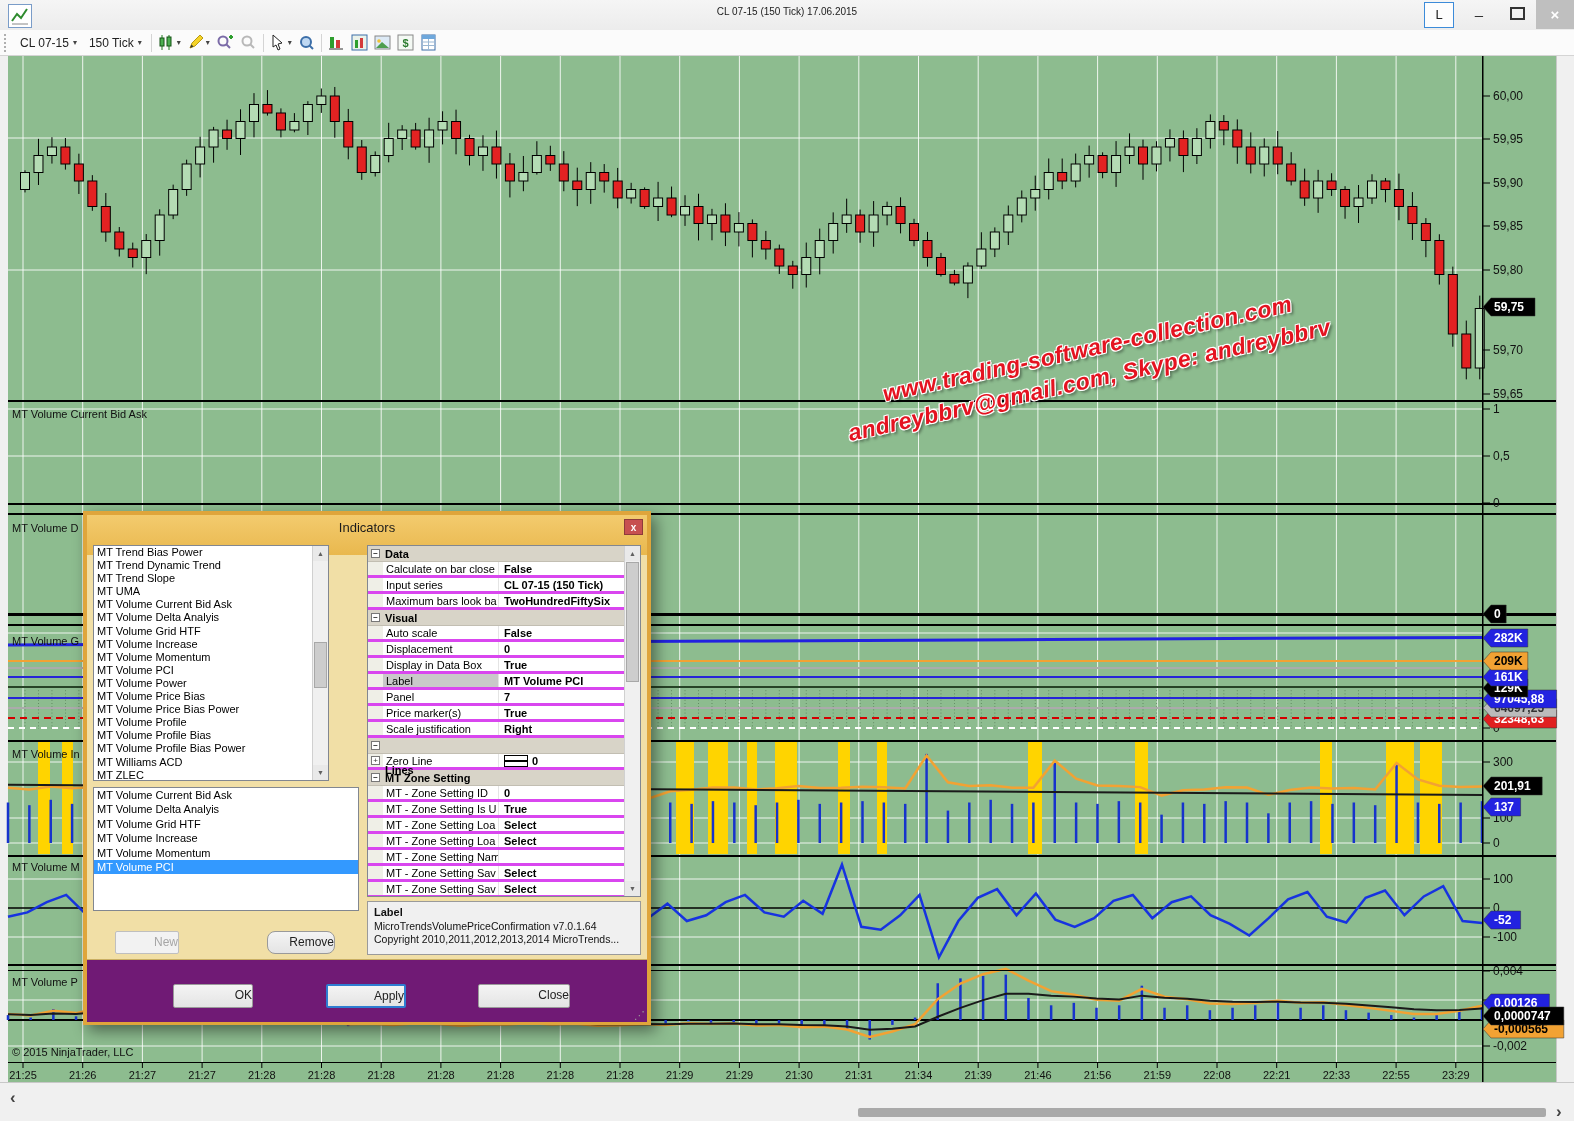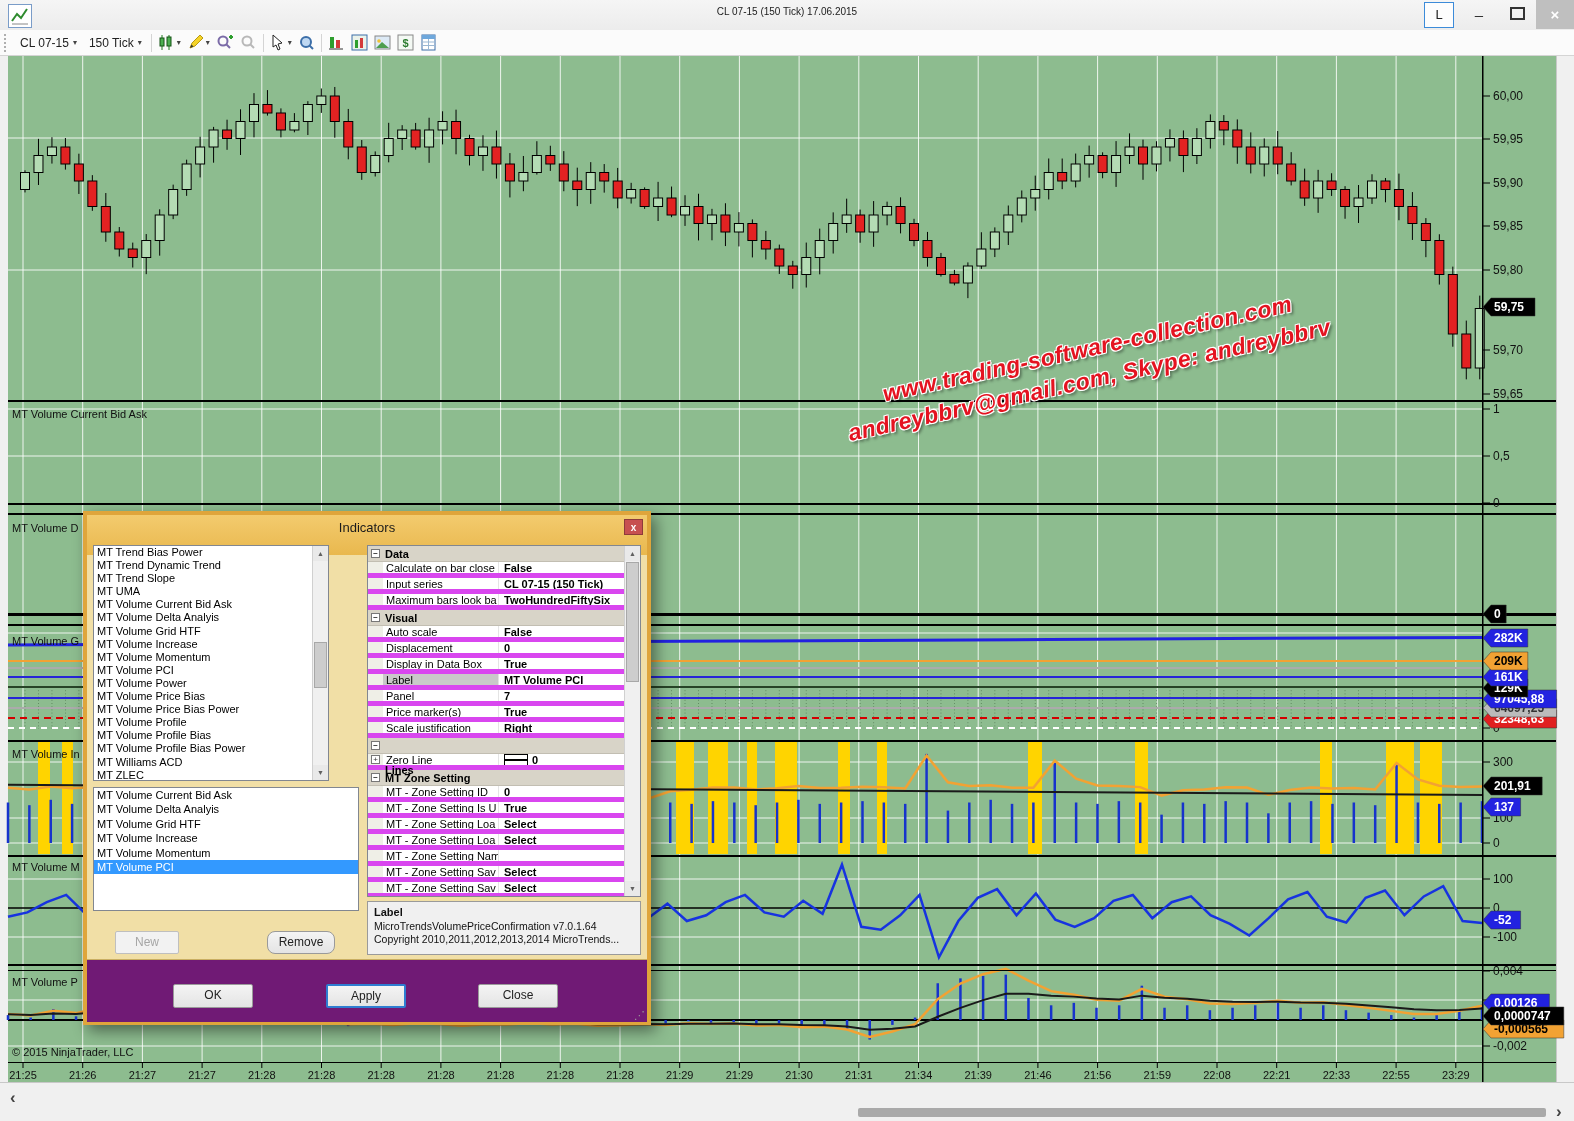--- a/index.html
+++ b/index.html
@@ -59,7 +59,7 @@
   .sb-thumb{position:absolute;left:1px;width:13px;background:#CDCDCD;border:1px solid #A8A8A8;box-sizing:border-box;}
 
   .pg{position:absolute;left:280px;top:30px;width:274px;height:352px;background:#fff;border:1px solid #828790;box-sizing:border-box;overflow:hidden;}
-  .pg-row{display:flex;height:16px;box-sizing:border-box;border-bottom:5px solid #d946ef;font-size:11px;align-items:center;}
+  .pg-row{display:flex;height:16px;box-sizing:border-box;border-bottom:3px solid #d946ef;font-size:11px;align-items:center;}
   .pg-cat{background:#D8D4C8;font-weight:bold;border-bottom:1px solid #C2BEB2;}
   .pg-margin{width:15px;height:100%;background:#EFEFE7;display:flex;align-items:center;justify-content:center;flex:none;}
   .pg-cat .pg-margin{background:#D8D4C8;}

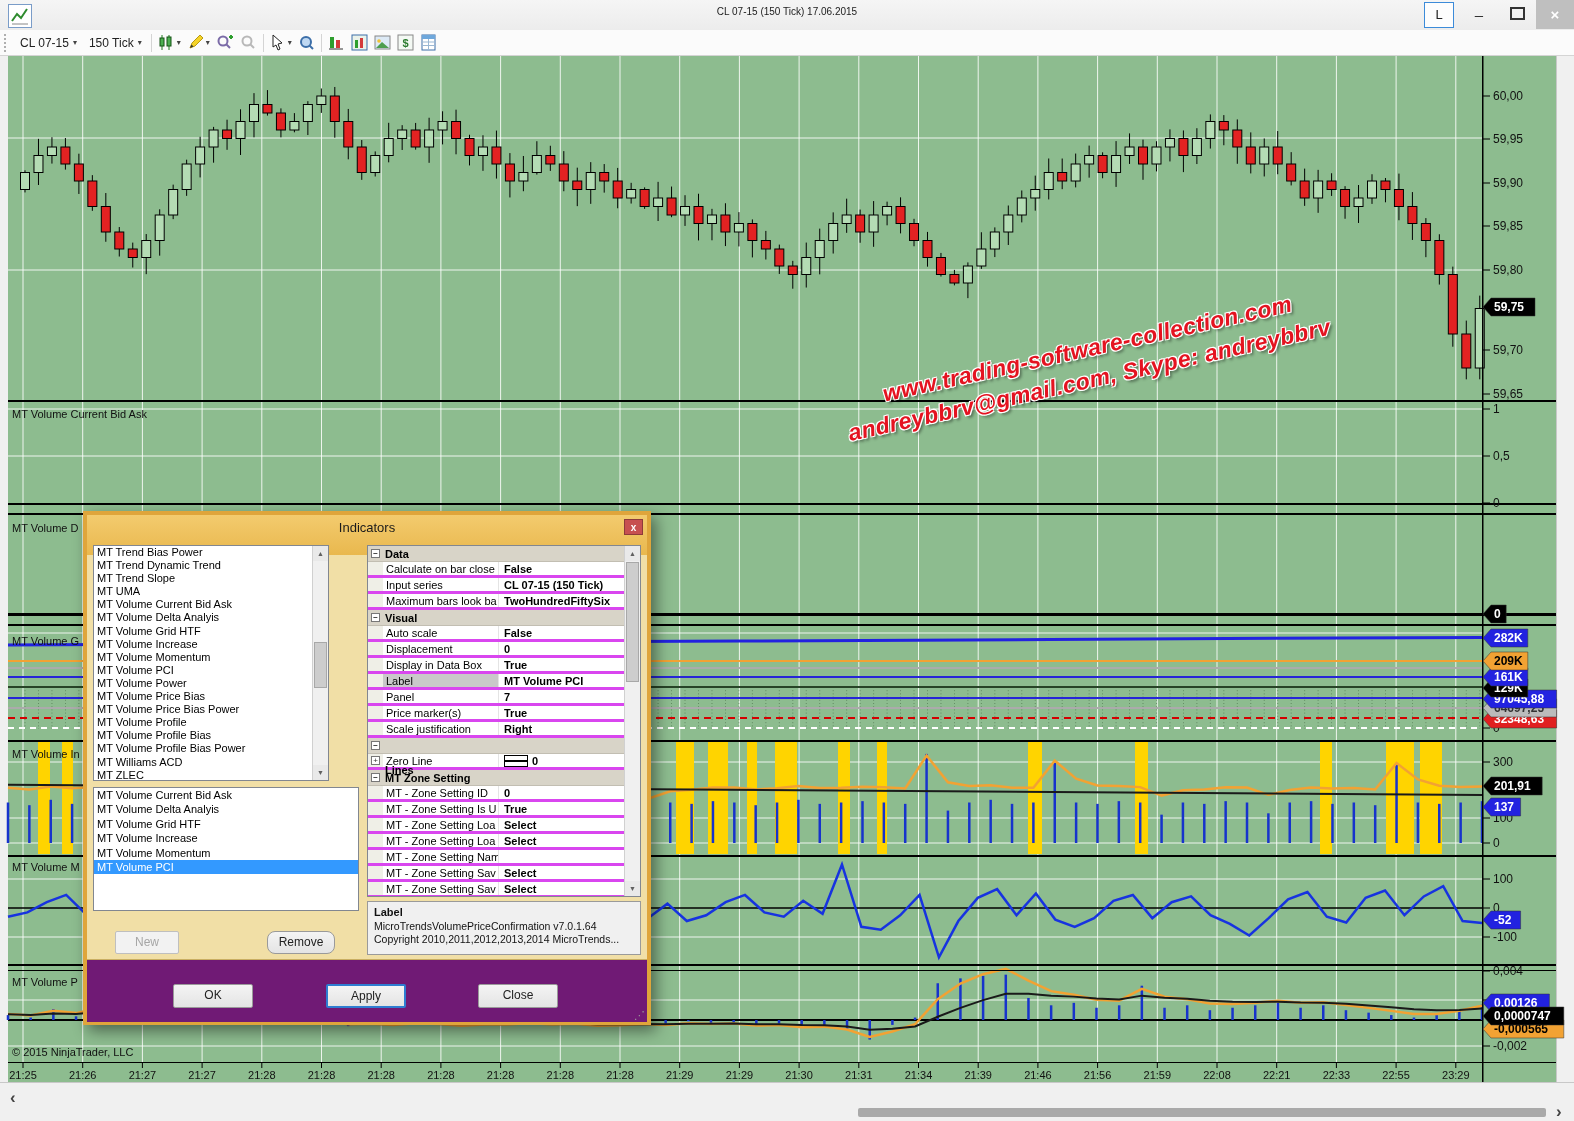--- a/index.html
+++ b/index.html
@@ -73,7 +73,7 @@
   .desc .d-title{font-weight:bold;font-size:11px;margin-bottom:2px;}
   .desc .d-line{line-height:13px;white-space:nowrap;}
 
-  .btn{position:absolute;height:23px;background:linear-gradient(#F4F4F4,#E4E4E4);border:1px solid #9A9A9A;border-radius:2px;font-size:12px;color:#222;text-align:center;line-height:21px;box-sizing:border-box;}
+  .btn{position:absolute;height:23px;background:linear-gradient(#F4F4F4,#E4E4E4);border:1px solid #9A9A9A;border-radius:2px;font-size:12px;color:#222;text-align:right;line-height:21px;box-sizing:border-box;}
   .btn.disabled{color:#A6A6A6;background:#F2F2F2;border-color:#BFBFBF;}
   .btn-new{left:28px;top:416px;width:64px;}
   .btn-remove{left:180px;top:416px;width:68px;border-radius:8px;}

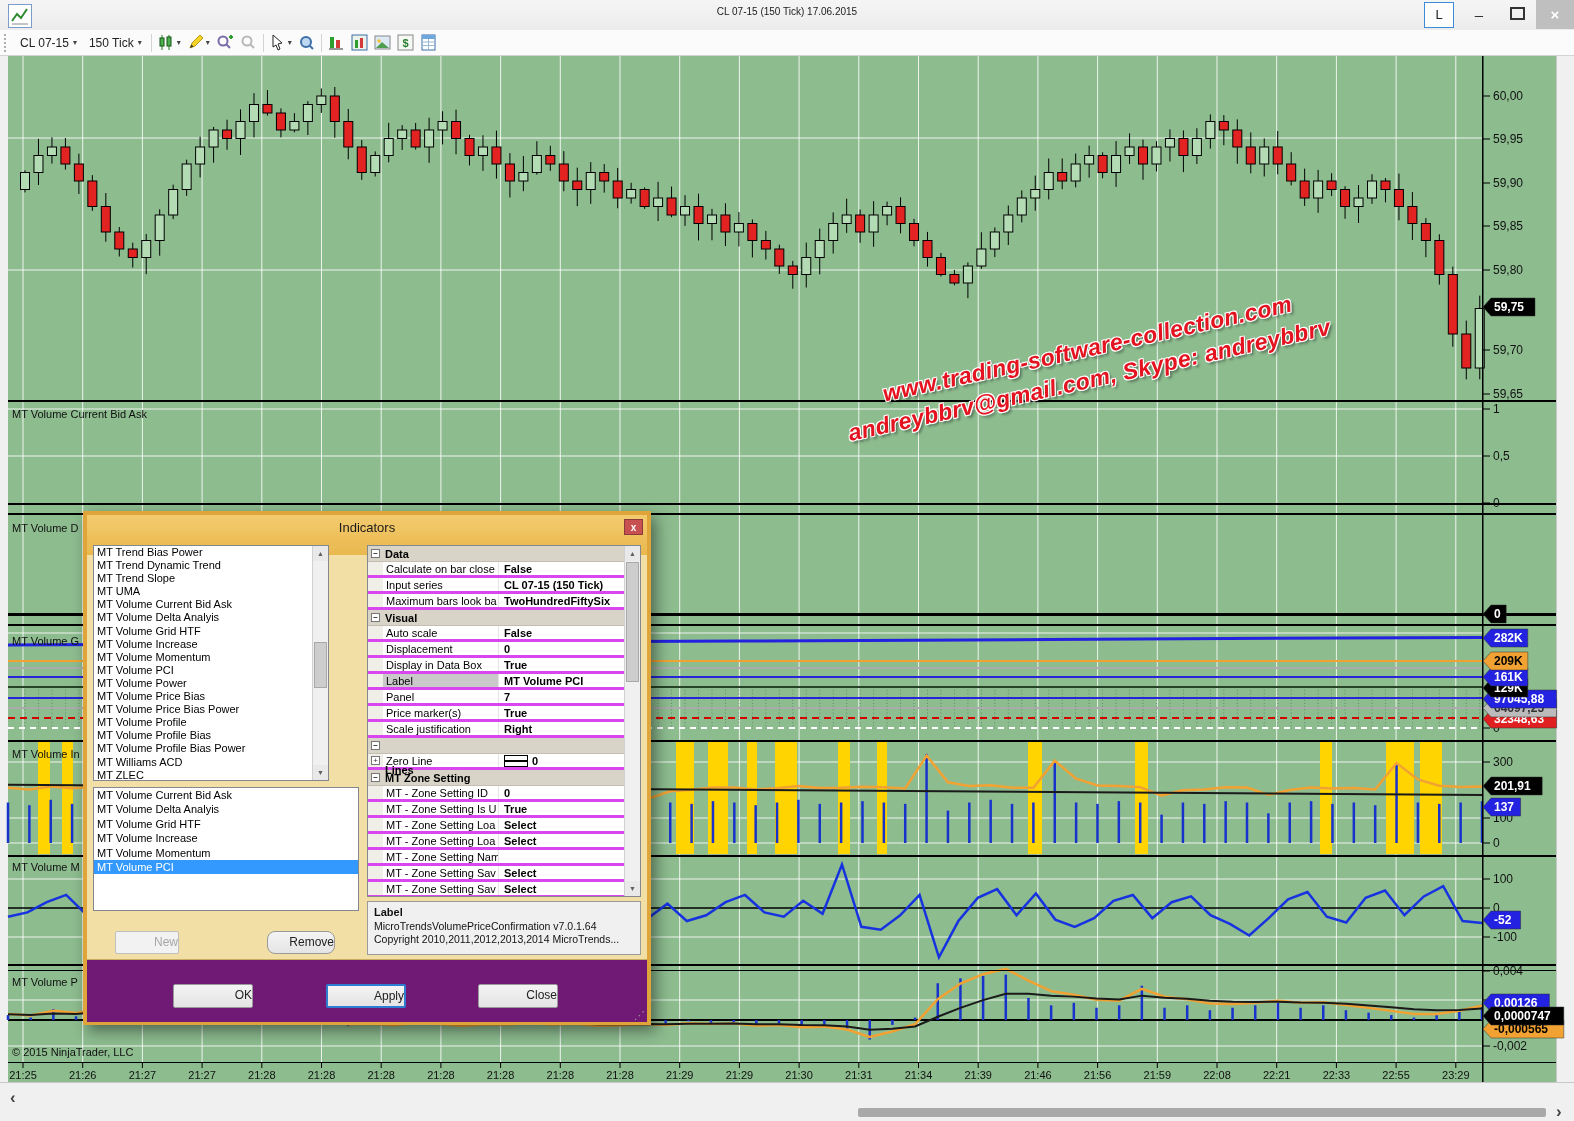--- a/index.html
+++ b/index.html
@@ -80,7 +80,7 @@
   .dlg-footer{position:absolute;left:0;top:444px;width:560px;height:62px;background:#701a75;border-top:1px solid #C9AE62;}
   .btn-ok{left:86px;top:24px;width:80px;height:24px;position:absolute;}
   .btn-apply{left:239px;top:24px;width:80px;height:24px;position:absolute;border:2px solid #2E7DD1;line-height:20px;}
-  .btn-close{left:391px;top:24px;width:80px;height:24px;position:absolute;}
+  .btn-close{left:391px;top:24px;width:92px;height:24px;position:absolute;}
   .grip{position:absolute;right:2px;bottom:0;font-size:11px;color:#999;}
 </style>
 </head>

